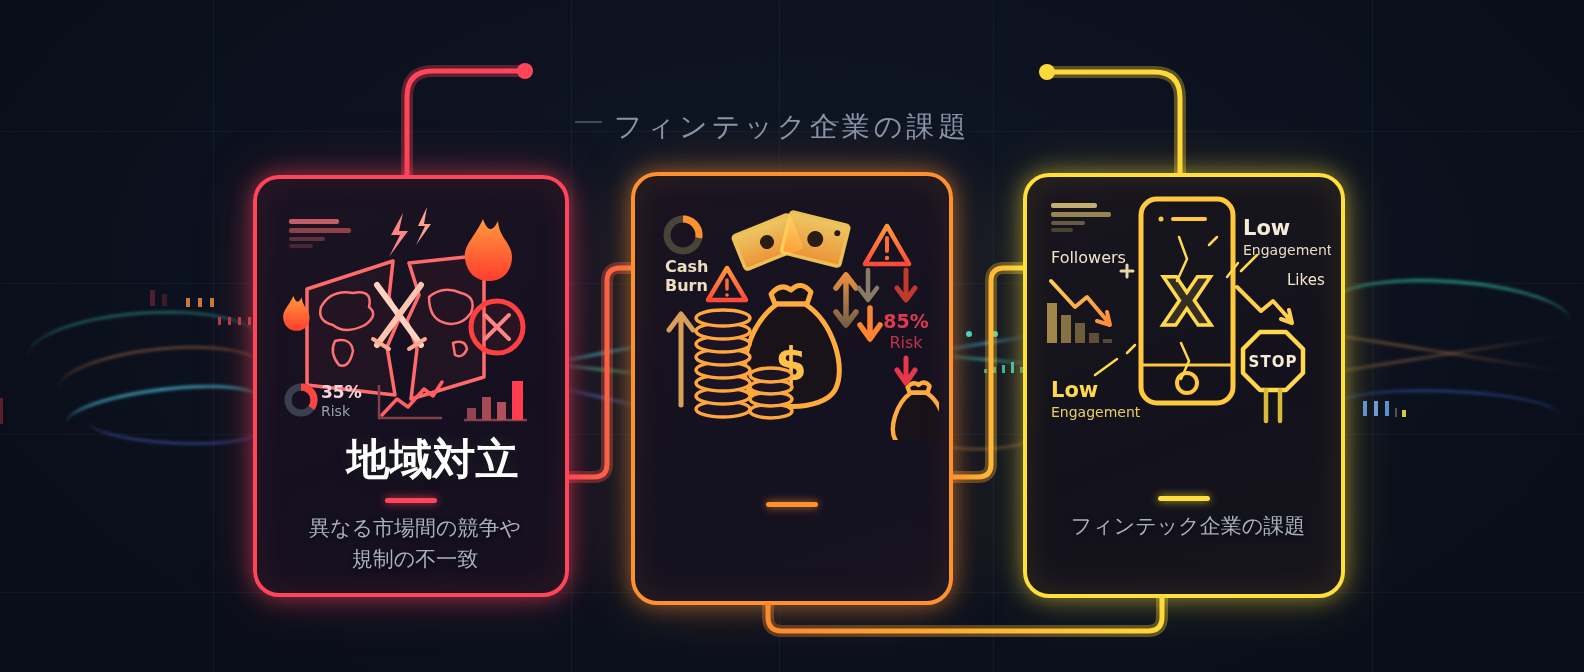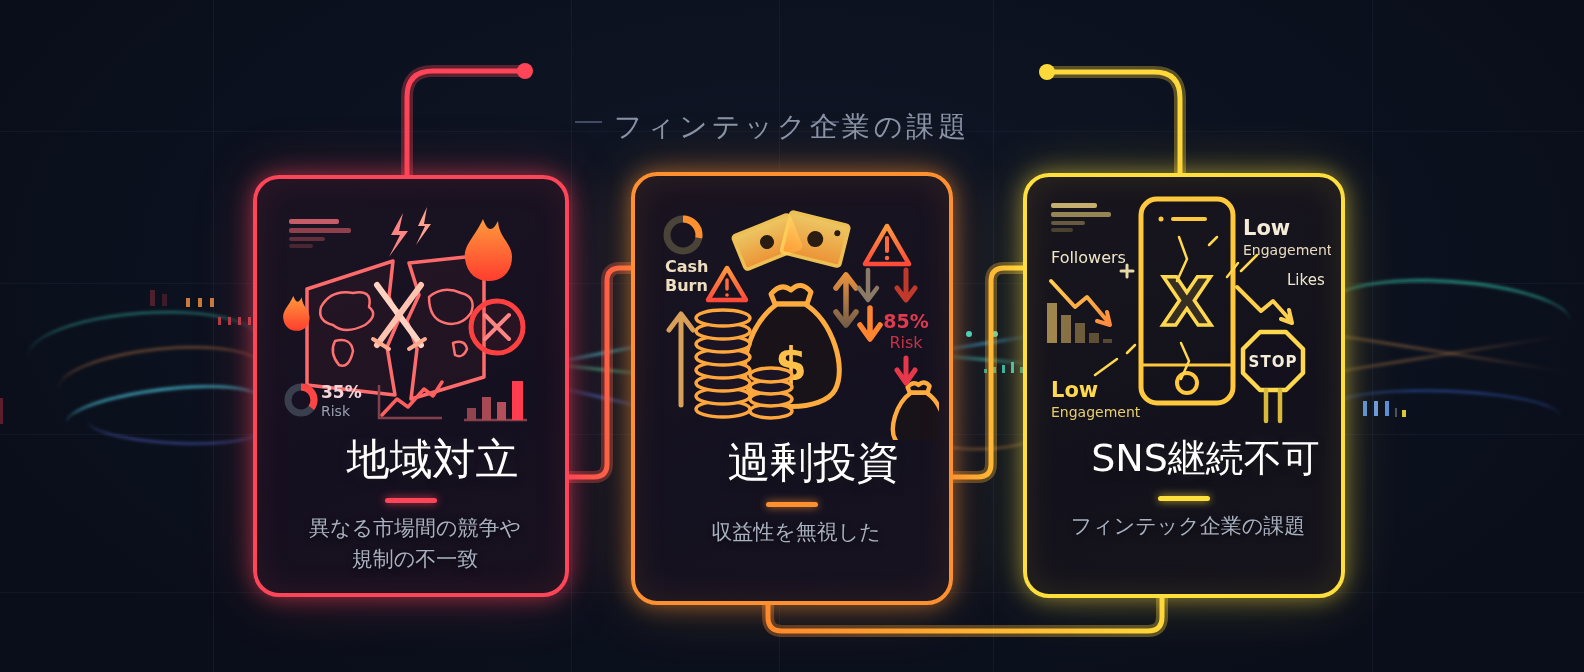--- a/index.html
+++ b/index.html
@@ -20,7 +20,7 @@
   
   .card{position:absolute;border-radius:26px;}
   .card-title{position:absolute;left:0;right:0;top:252px;text-align:center;color:#fff;
-    font-weight:normal;text-shadow:0 0 14px rgba(255,255,255,0.12),0 3px 8px rgba(0,0,0,0.75);margin-left:43px;}
+    font-weight:bold;text-shadow:0 0 14px rgba(255,255,255,0.12),0 3px 8px rgba(0,0,0,0.75);margin-left:43px;}
   .card-divider{position:absolute;left:50%;transform:translateX(-50%);top:319px;width:52px;height:5px;border-radius:3px;}
   .card-desc{position:absolute;left:8px;right:0;top:334px;text-align:center;color:#a9b1c0;
     font-size:21px;line-height:31px;text-shadow:0 2px 6px rgba(0,0,0,0.7);}

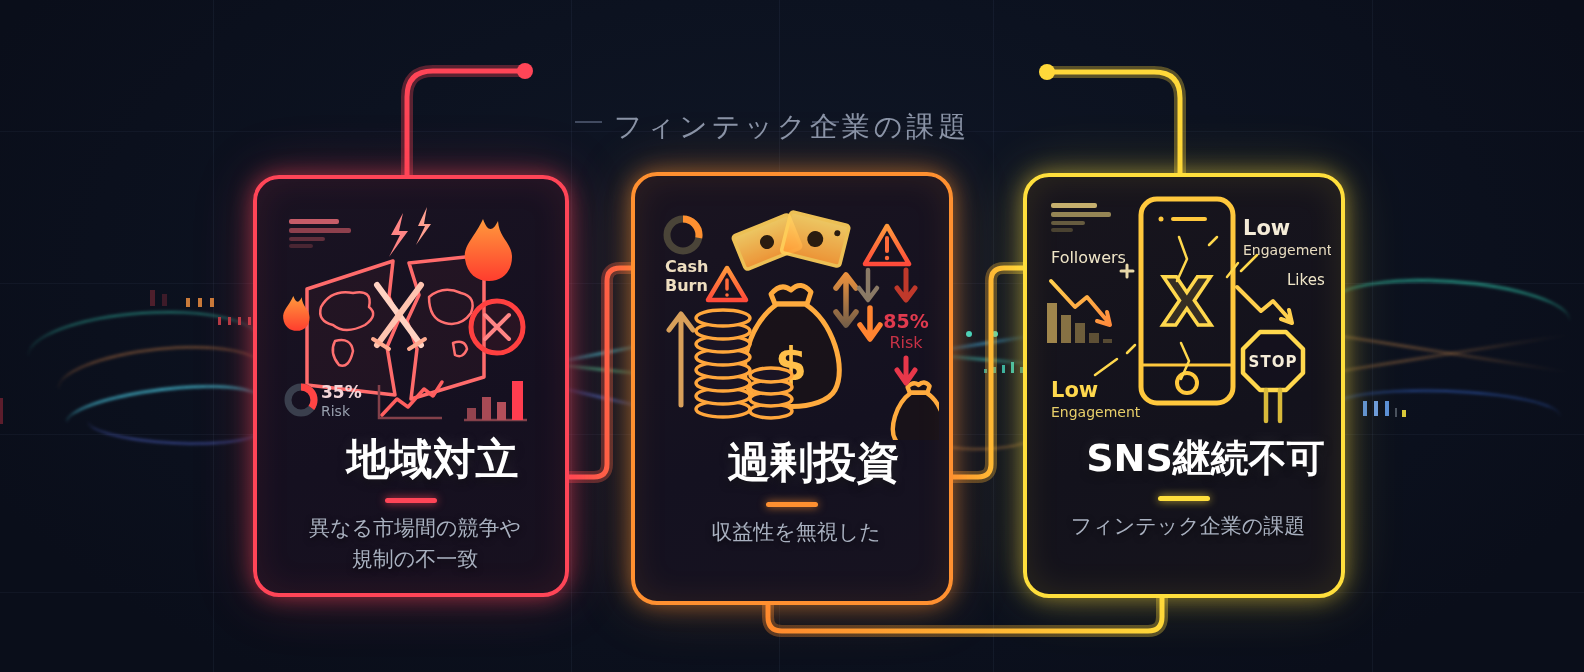--- a/index.html
+++ b/index.html
@@ -319,7 +319,6 @@
         <path d="M 267 168 L 267 190 M 258 180 L 267 193 L 276 180"></path>
       </g>
     </svg>
-    <div class="card-title">過剰投資</div>
     <div class="card-divider" style="background:#ff9030;box-shadow:0 0 8px rgba(255,144,48,.8)"></div>
     <div class="card-desc">
       <div>収益性を無視した</div>

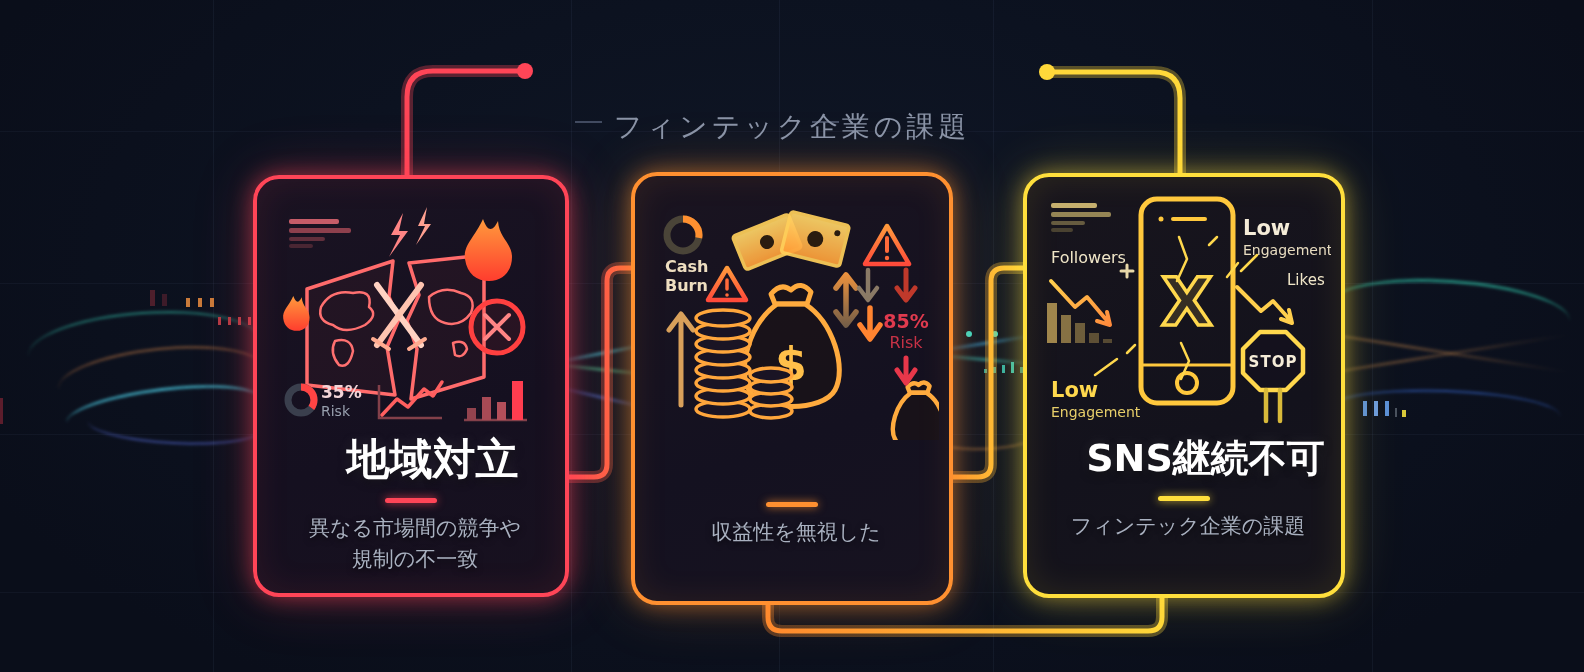--- a/index.html
+++ b/index.html
@@ -391,7 +391,6 @@
       <text x="20" y="204" font-size="21" font-weight="bold" fill="#ffd84d">Low</text>
       <text x="20" y="224" font-size="14" fill="#e8cf6a">Engagement</text>
     </svg>
-    <div class="card-title">SNS継続不可</div>
     <div class="card-divider" style="background:#ffdf3c;box-shadow:0 0 8px rgba(255,223,60,.8)"></div>
     <div class="card-desc">
       <div>フィンテック企業の課題</div>

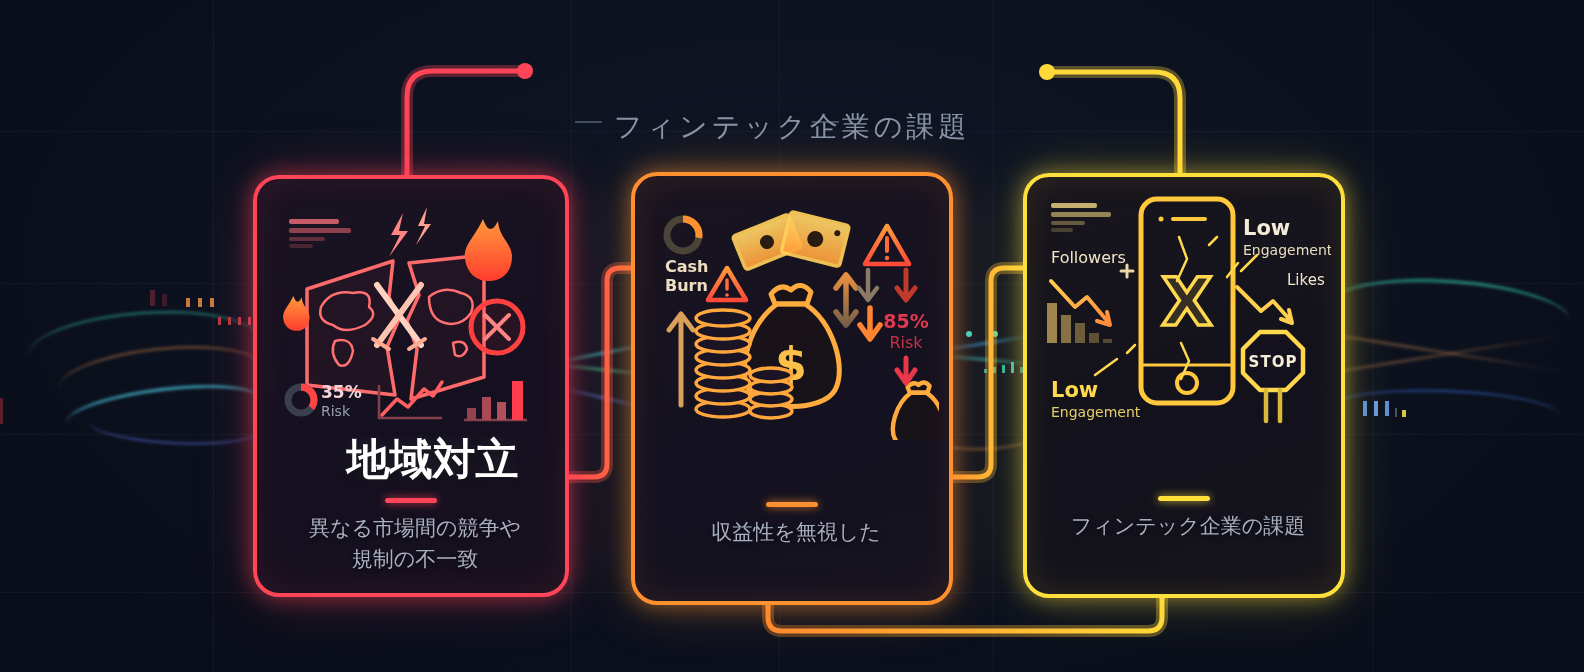--- a/index.html
+++ b/index.html
@@ -321,7 +321,6 @@
     </svg>
     <div class="card-divider" style="background:#ff9030;box-shadow:0 0 8px rgba(255,144,48,.8)"></div>
     <div class="card-desc">
-      <div>収益性を無視した</div>
     </div>
   </div>
 

